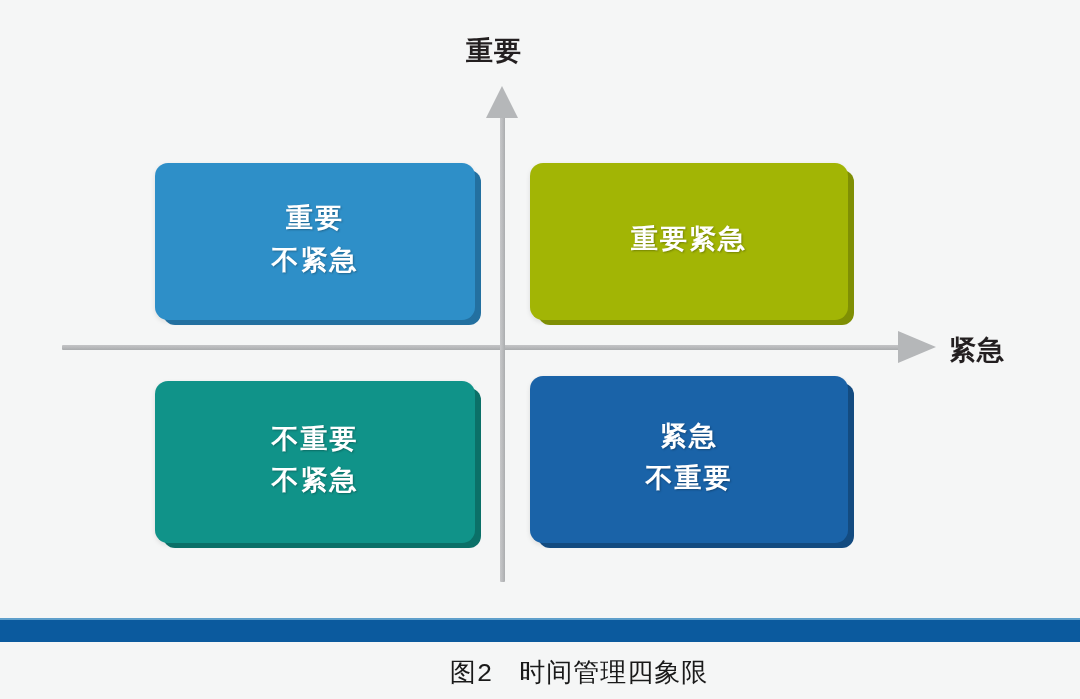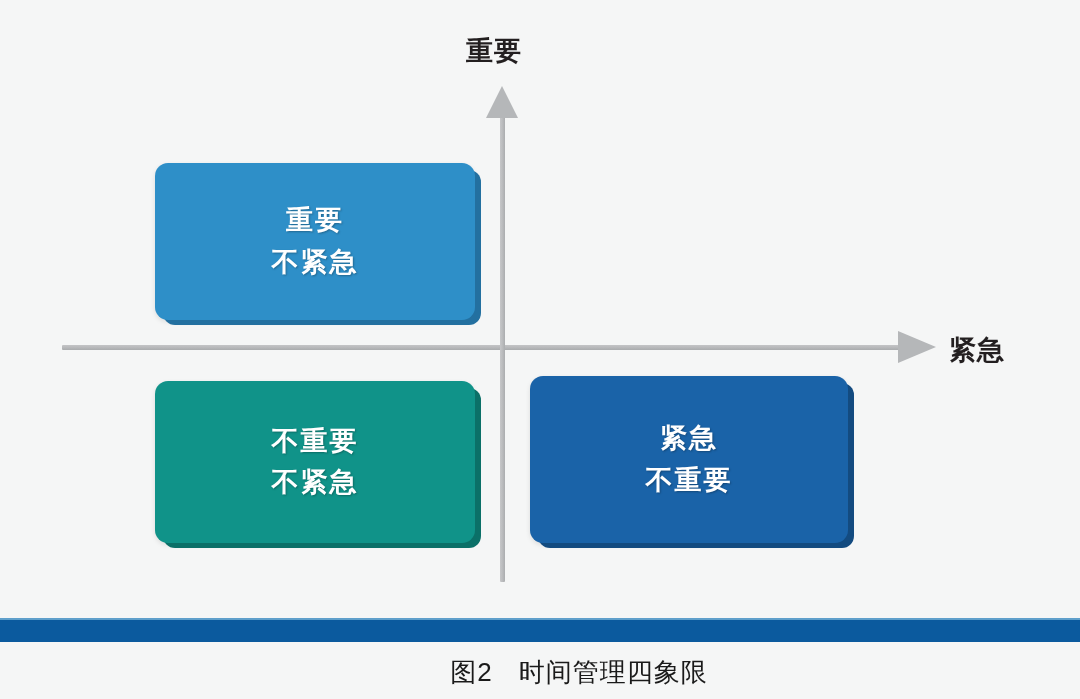--- a/index.html
+++ b/index.html
@@ -22,6 +22,7 @@
     width: 1080px;
     height: 699px;
     background: #f5f6f6;
+    font-family: Liberation Mono, monospace;
   }
 
   

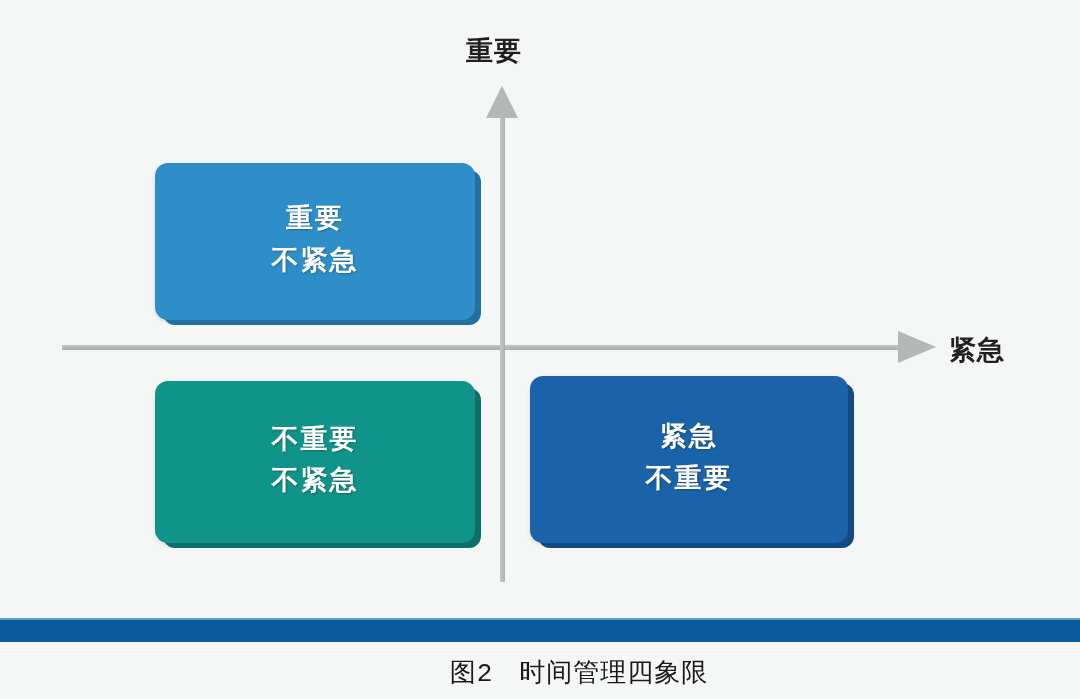--- a/index.html
+++ b/index.html
@@ -180,6 +180,9 @@
     <div class="quad-line">不紧急</div>
   </div>
 
+  <div class="quad quad-important-urgent">
+    <div class="quad-line">重要紧急</div>
+  </div>
 
   <div class="quad quad-notimportant-noturgent">
     <div class="quad-line">不重要</div>

